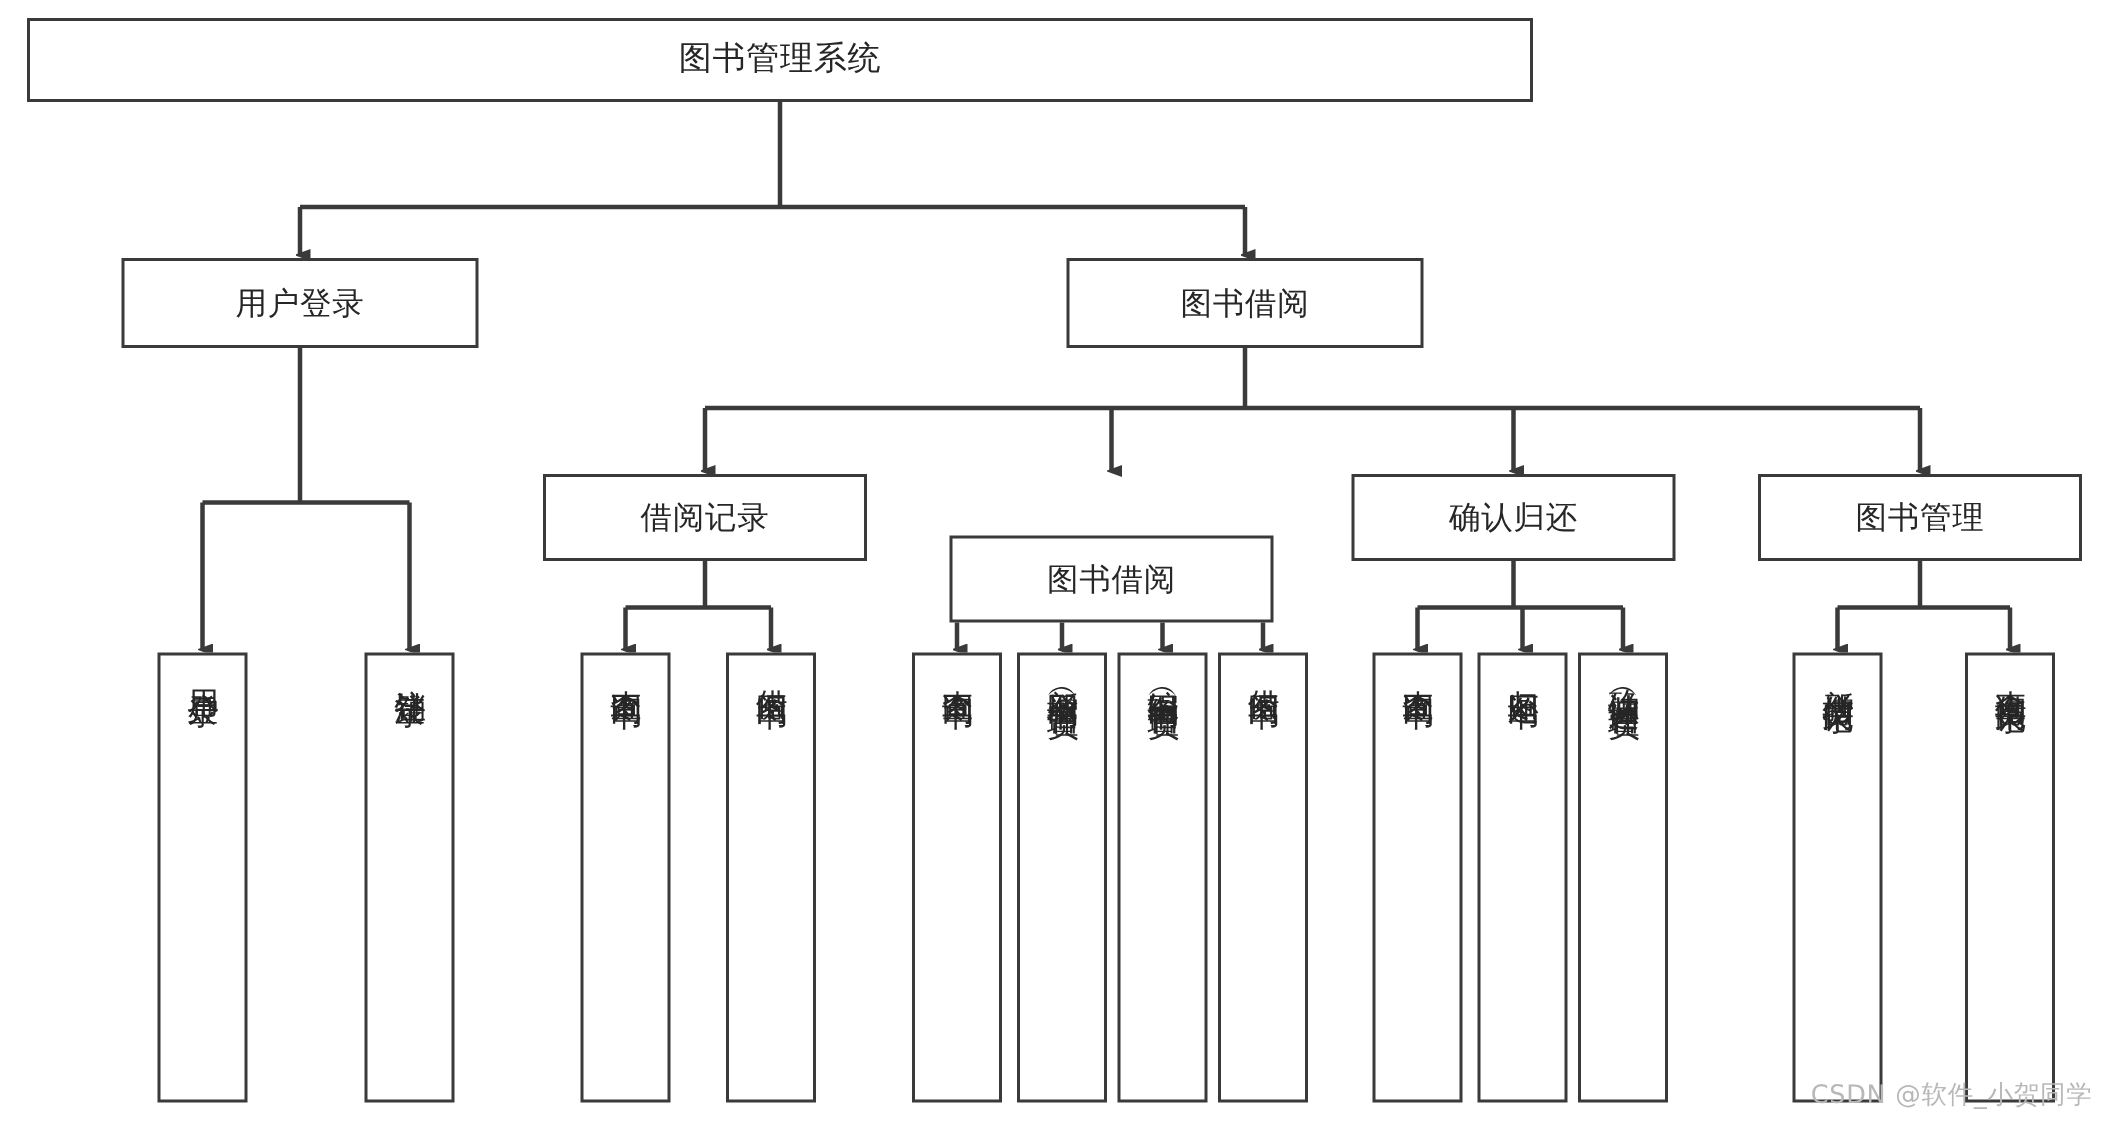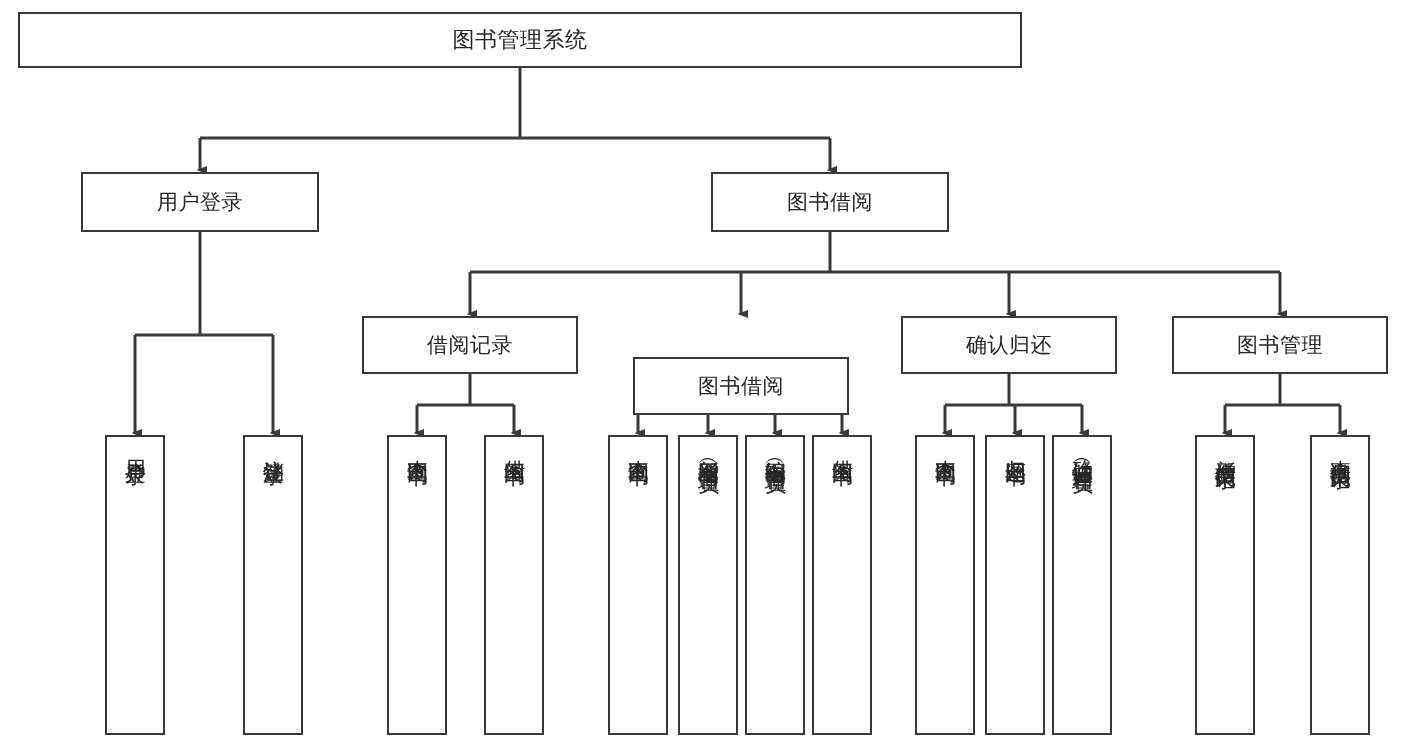--- a/index.html
+++ b/index.html
@@ -184,6 +184,7 @@
       </div>
     </div>
 
+  <div id="watermark">CSDN @软件_小贺同学</div>
 
 </div>
 

